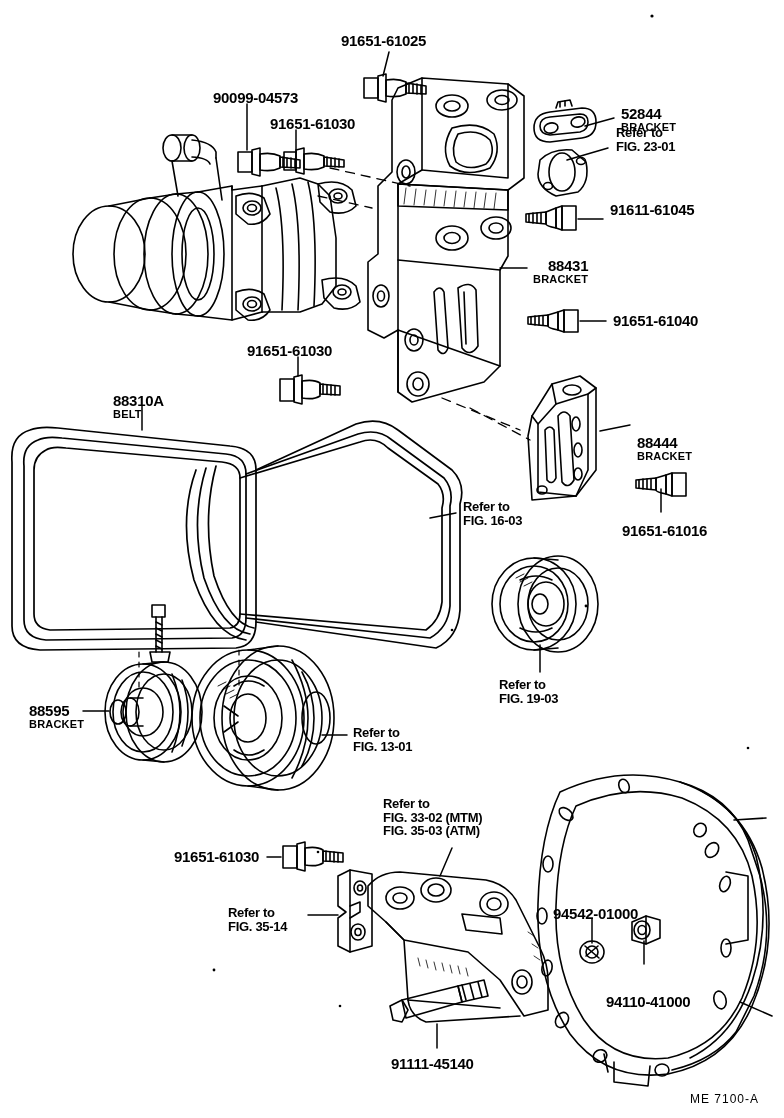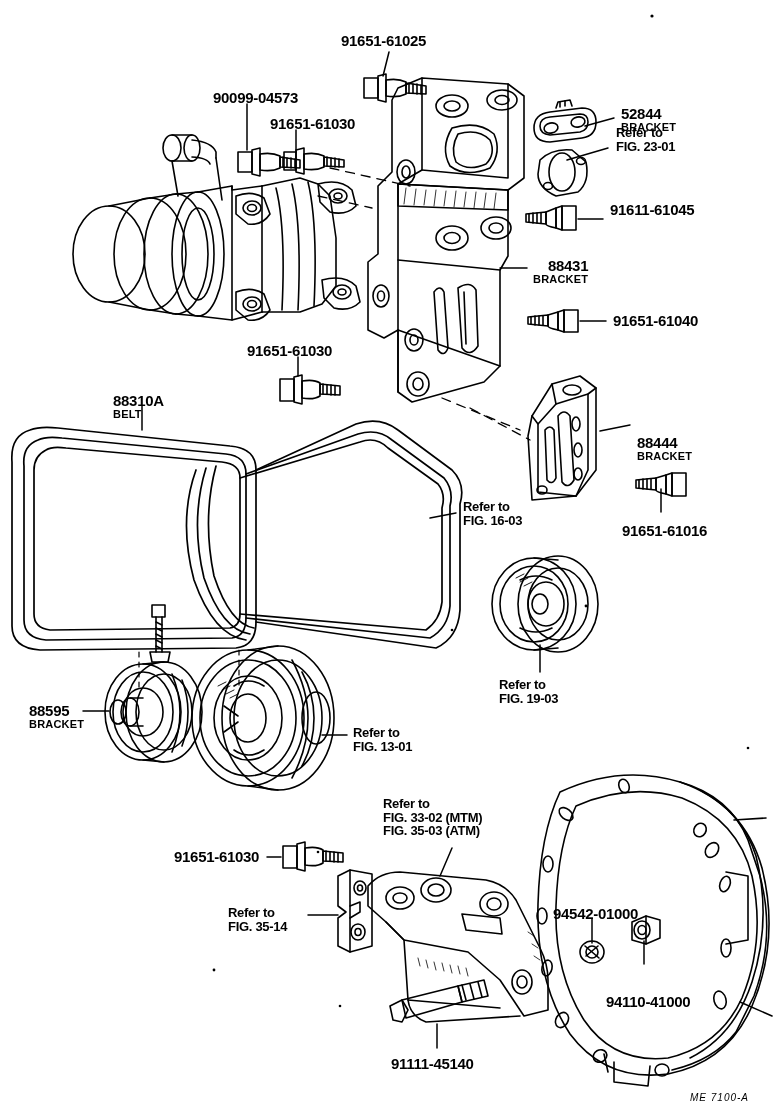--- a/index.html
+++ b/index.html
@@ -12,7 +12,7 @@
        letter-spacing:-0.3px;color:#000;}
   .lbl .sub{display:block;font-size:11px;letter-spacing:0.2px;}
   .lbl.ref{font-size:13px;}
-  .lbl.code{font-size:10px;font-weight:normal;letter-spacing:1px;font-style:italic;}
+  .lbl.code{font-size:12px;font-weight:normal;letter-spacing:1px;}
 </style>
 </head>
 <body>

